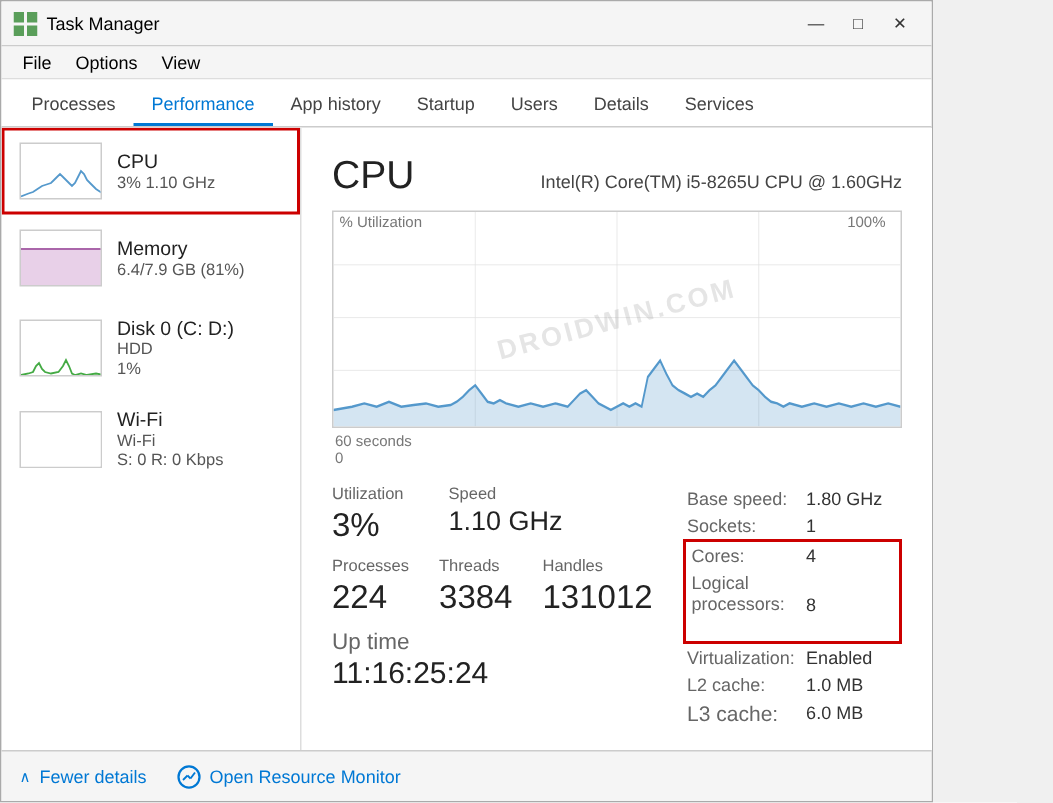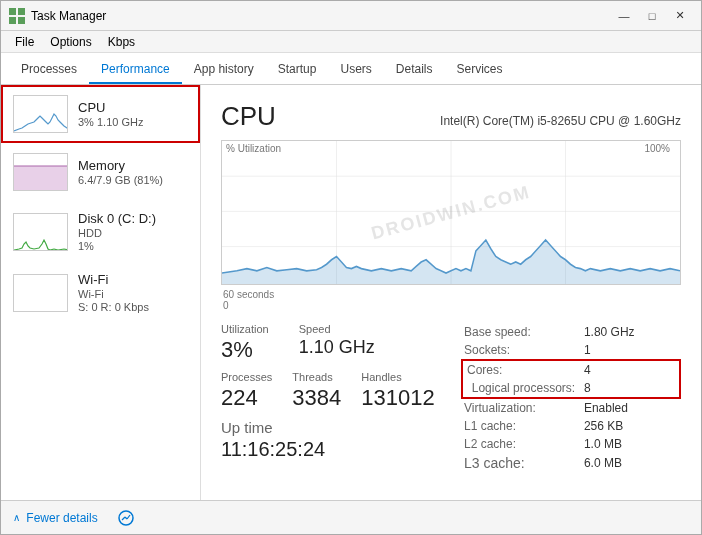--- a/index.html
+++ b/index.html
@@ -12,7 +12,7 @@
       overflow: hidden;
     }
     .window {
-      width: 702px;
+      width: 622px;
       height: 535px;
       background: #fff;
       border: 1px solid #aaa;

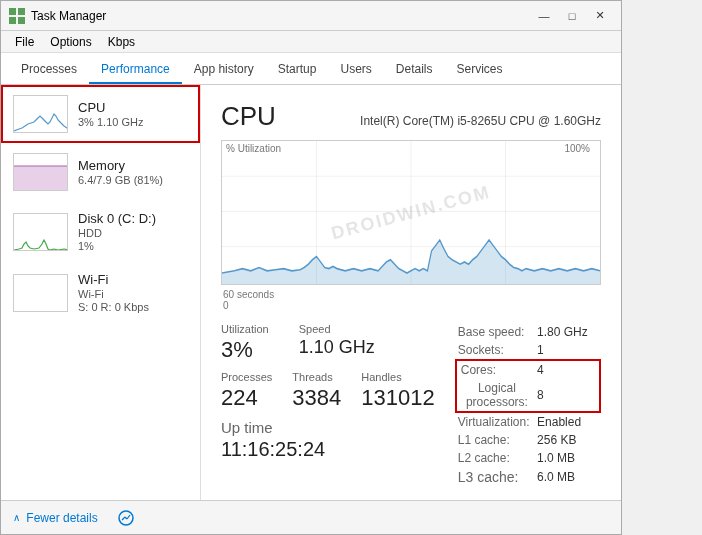--- a/index.html
+++ b/index.html
@@ -305,7 +305,7 @@
   <div class="menu-bar">
     <span class="menu-item">File</span>
     <span class="menu-item">Options</span>
-    <span class="menu-item">Kbps</span>
+    <span class="menu-item">View</span>
   </div>
 
   <div class="tabs-bar">

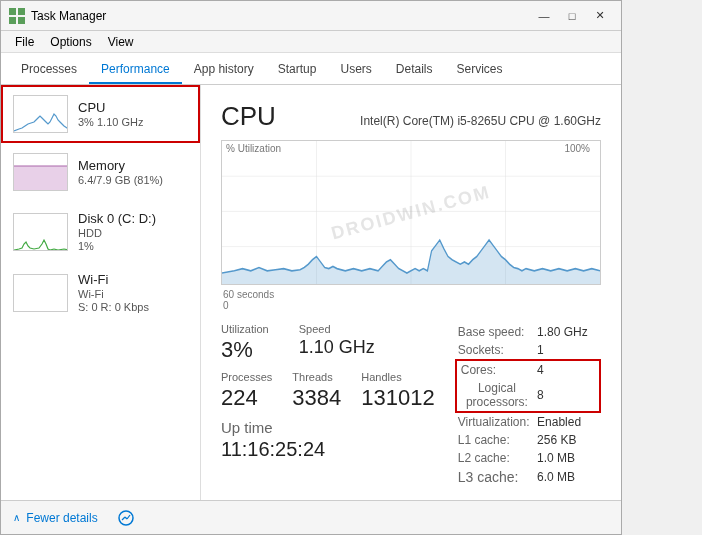--- a/index.html
+++ b/index.html
@@ -455,7 +455,7 @@
                   <td style="font-size: 12px; padding: 2px; color: rgb(51, 51, 51); border-right: 2px solid rgb(204, 0, 0); border-top: 2px solid rgb(204, 0, 0);">4</td>
                 </tr>
                 <tr style="background-color: rgb(255, 255, 255);">
-                  <td style="font-size: 12px; padding: 2px 2px 2px 4px; color: rgb(102, 102, 102); width: 55%; border-left: 2px solid rgb(204, 0, 0); border-bottom: 2px solid rgb(204, 0, 0); text-align: center;">Logical processors:</td>
+                  <td style="font-size: 12px; padding: 2px 2px 18px 4px; color: rgb(102, 102, 102); width: 55%; border-left: 2px solid rgb(204, 0, 0); border-bottom: 2px solid rgb(204, 0, 0);">Logical processors:</td>
                   <td style="font-size: 12px; padding: 2px; color: rgb(51, 51, 51); border-right: 2px solid rgb(204, 0, 0); border-bottom: 2px solid rgb(204, 0, 0);">8</td>
                 </tr>
                 <tr>

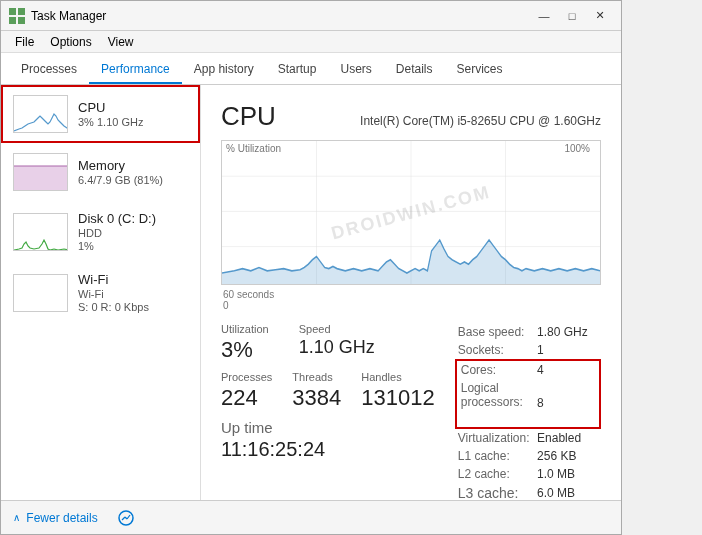--- a/index.html
+++ b/index.html
@@ -463,10 +463,6 @@
                   <td style="font-size: 12px; padding: 2px; color: rgb(51, 51, 51);">Enabled</td>
                 </tr>
                 <tr>
-                  <td style="font-size: 12px; padding: 2px; color: rgb(102, 102, 102); width: 55%;">L1 cache:</td>
-                  <td style="font-size: 12px; padding: 2px; color: rgb(51, 51, 51);">256 KB</td>
-                </tr>
-                <tr>
                   <td style="font-size: 12px; padding: 2px; color: rgb(102, 102, 102); width: 55%;">L2 cache:</td>
                   <td style="font-size: 12px; padding: 2px; color: rgb(51, 51, 51);">1.0 MB</td>
                 </tr>

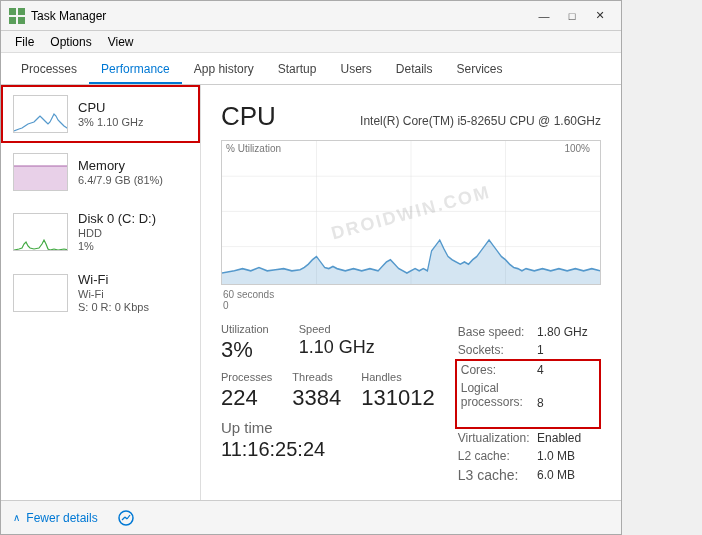--- a/index.html
+++ b/index.html
@@ -489,6 +489,7 @@
         <line x1="7" y1="7" x2="9" y2="9" stroke="#0078d4" stroke-width="1.2"></line>
         <line x1="9" y1="9" x2="12" y2="5" stroke="#0078d4" stroke-width="1.2"></line>
       </svg>
+      <span>Open Resource Monitor</span>
     </div>
   </div>
 </div>

